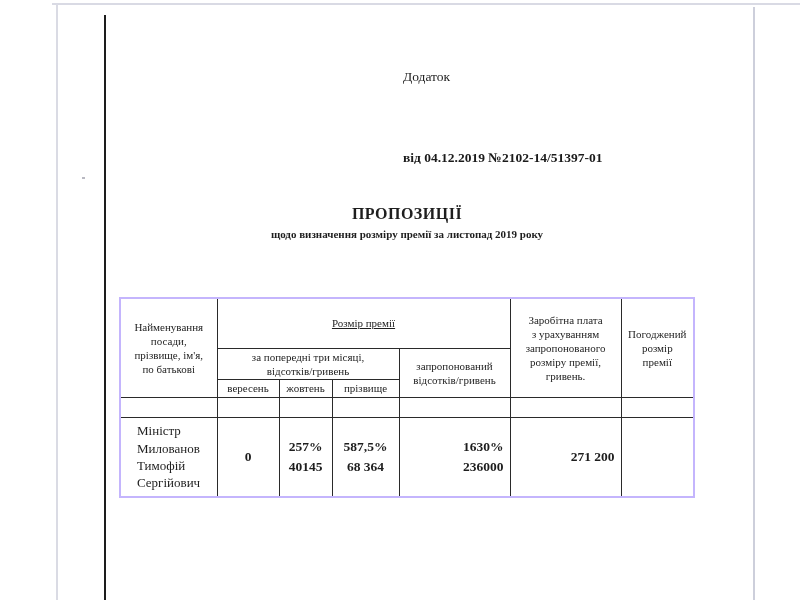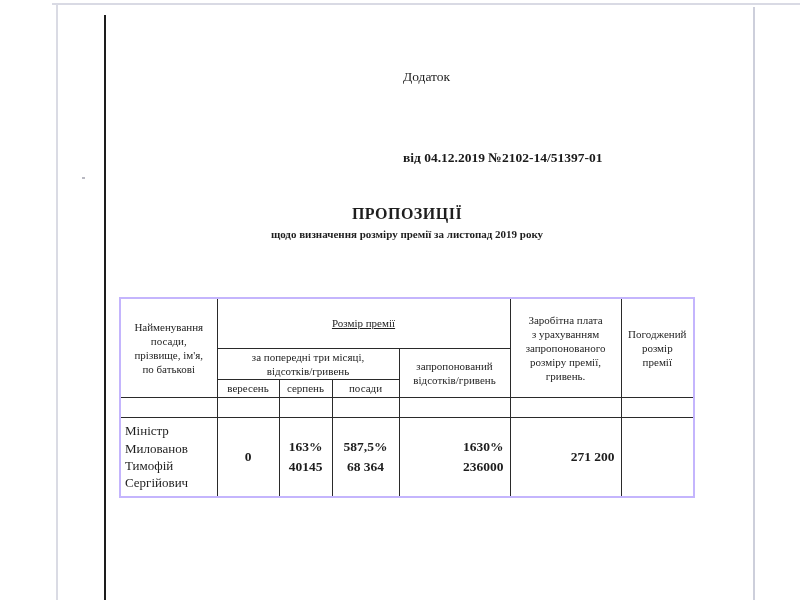--- a/index.html
+++ b/index.html
@@ -128,7 +128,7 @@
         </tr>
         <tr class="r-h3">
           <th>вересень</th>
-          <th>серпень</th>
+          <th>жовтень</th>
           <th>посади</th>
         </tr>
         <tr class="r-sp">

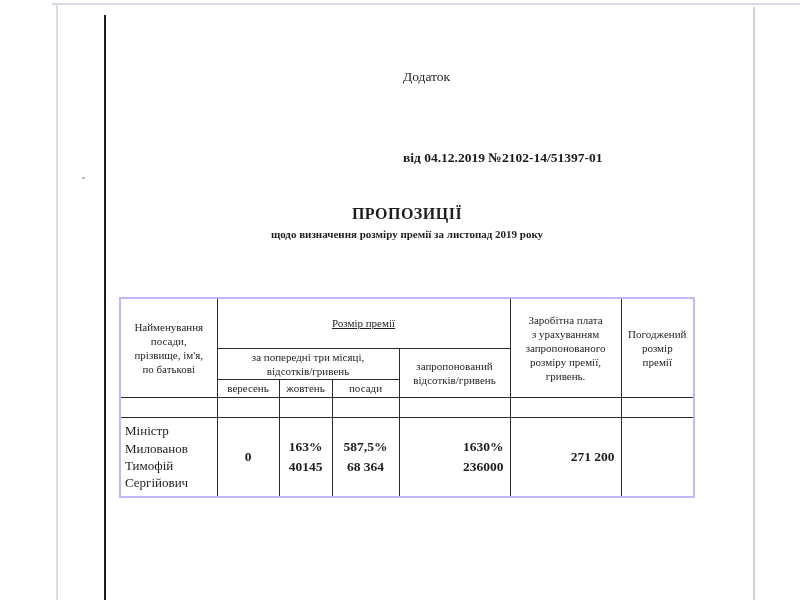--- a/index.html
+++ b/index.html
@@ -129,7 +129,7 @@
         <tr class="r-h3">
           <th>вересень</th>
           <th>жовтень</th>
-          <th>посади</th>
+          <th>прізвище</th>
         </tr>
         <tr class="r-sp">
           <td></td>

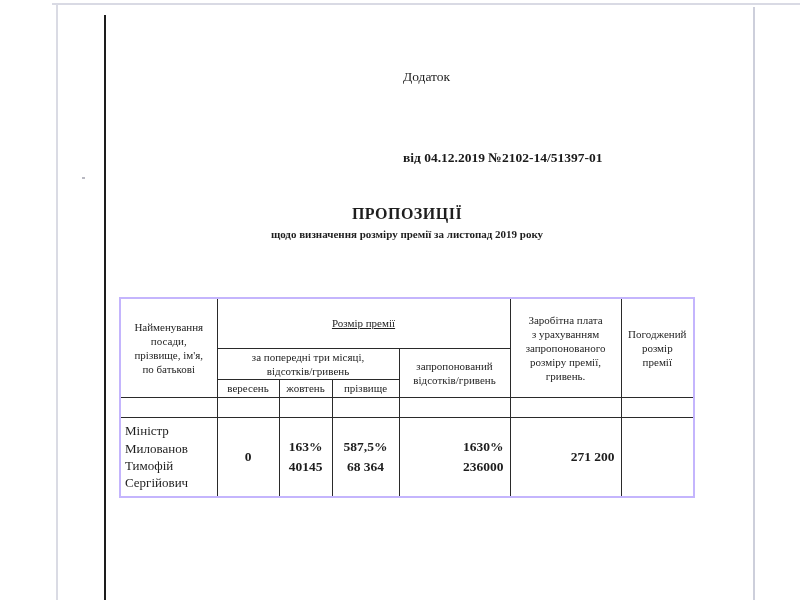--- a/index.html
+++ b/index.html
@@ -64,7 +64,7 @@
   tr.r-data { height: 80px; }
 
   td.cell-name {
-    text-align: left; padding-left: 4px;
+    text-align: left; padding-left: 16px;
     font-size: 13px; line-height: 1.33;
   }
   td.num { font-size: 13.5px; font-weight: bold; line-height: 1.45; }

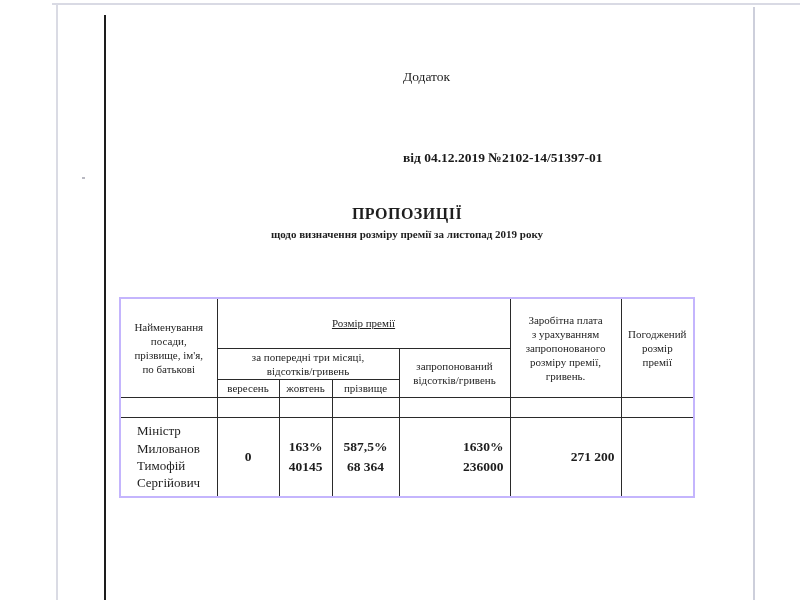--- a/index.html
+++ b/index.html
@@ -146,7 +146,7 @@
 Тимофій
 Сергійович</td>
           <td class="num">0</td>
-          <td class="num ml">163%
+          <td class="num ml">257%
 40145</td>
           <td class="num ml">587,5%
 68 364</td>

